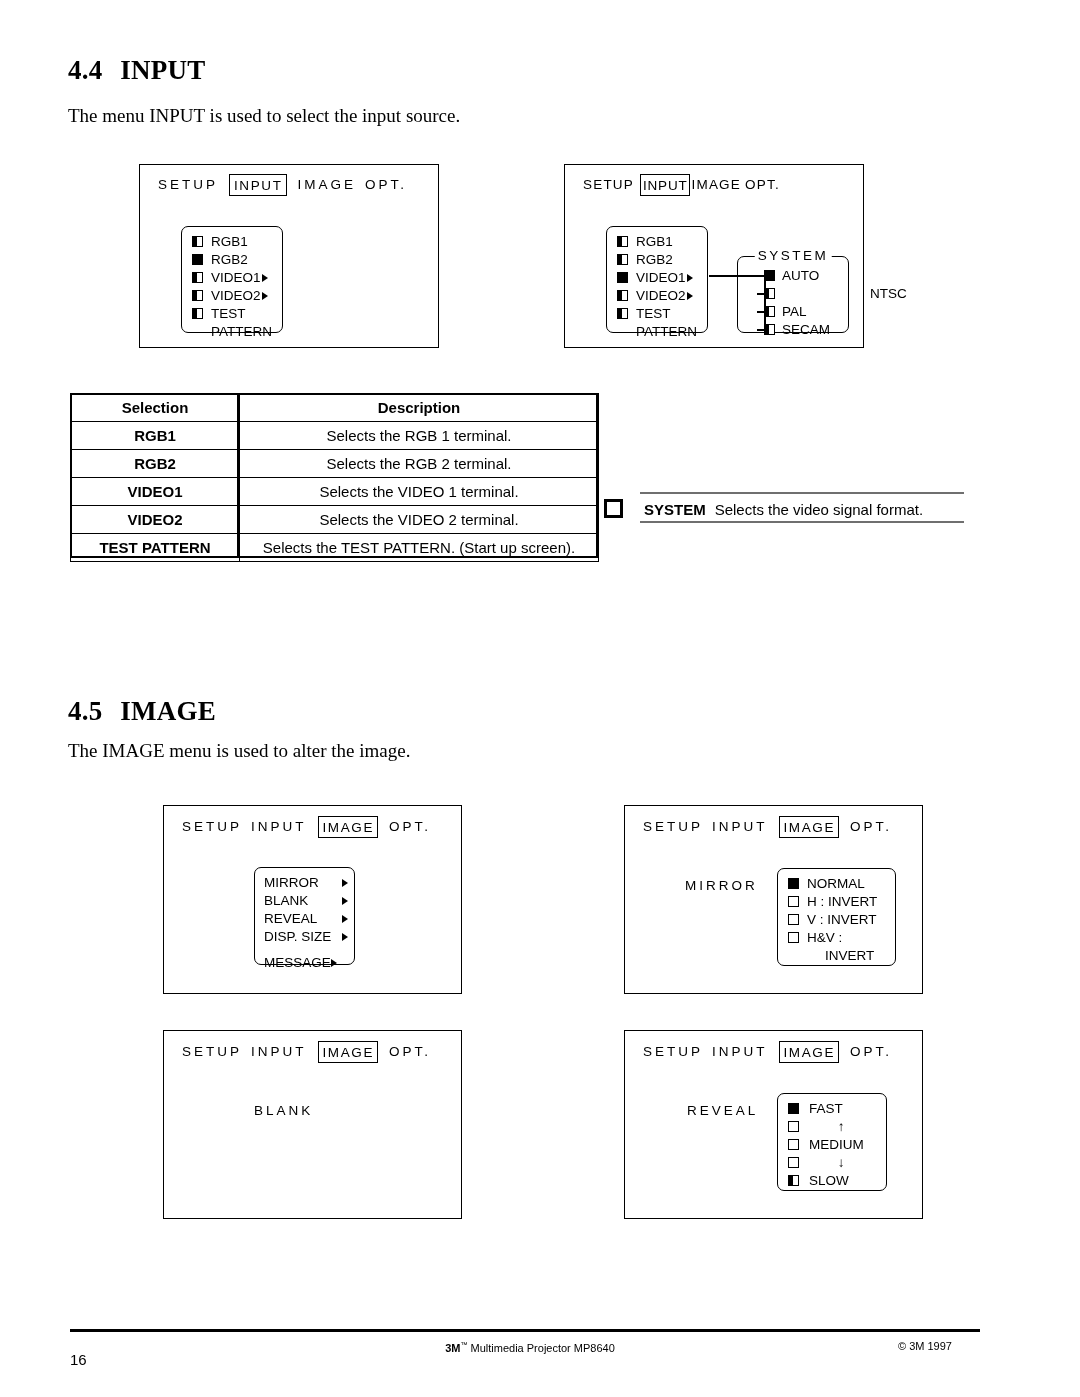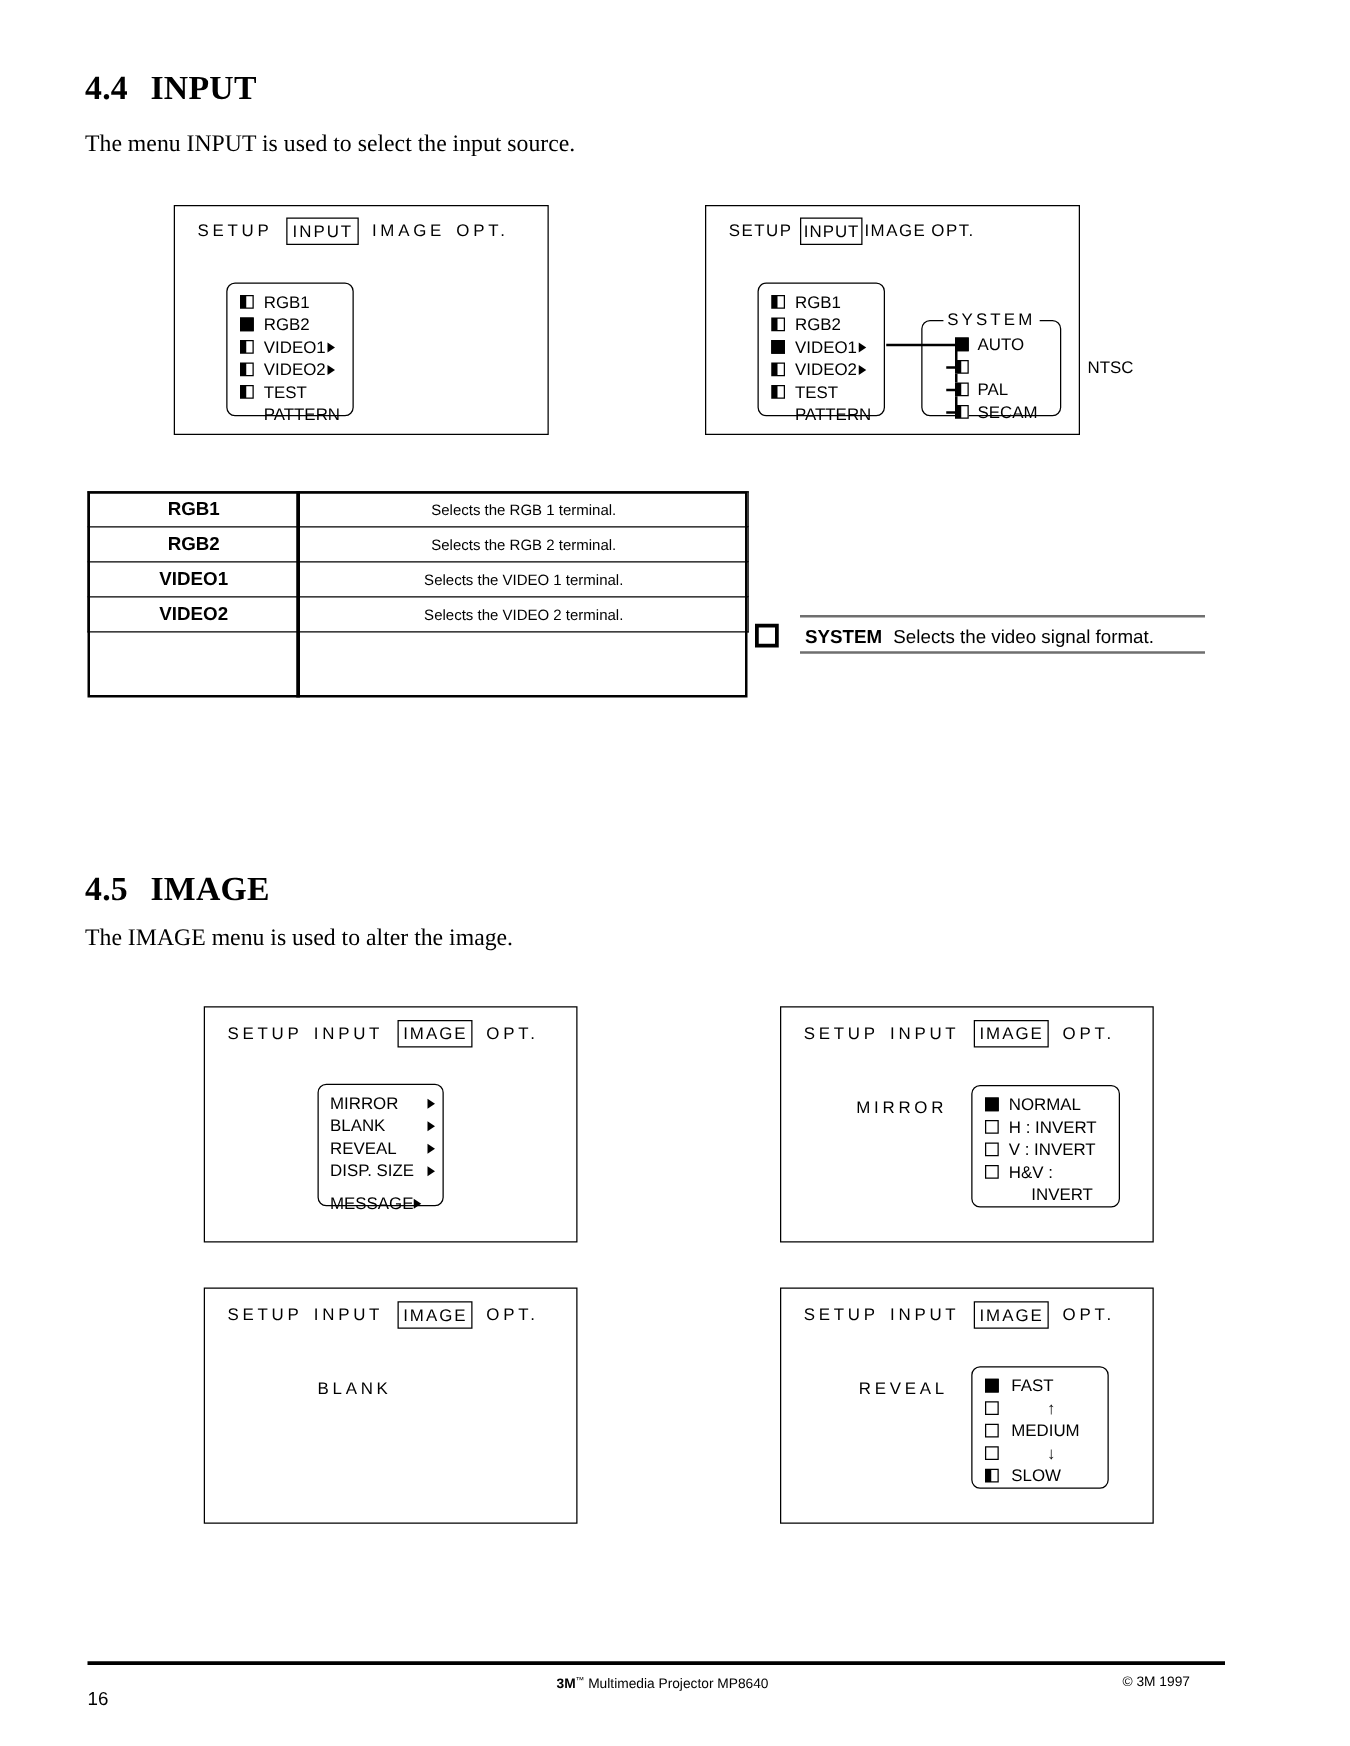--- a/index.html
+++ b/index.html
@@ -371,6 +371,10 @@
 
 <table class="sel-table" style="left:70px; top:393px;">
   <tbody>
+      <tr>
+    <th>Selection</th>
+    <th>Description</th>
+  </tr>
   <tr>
     <td class="sel-cell">RGB1</td>
     <td class="desc-cell">Selects the RGB 1 terminal.</td>

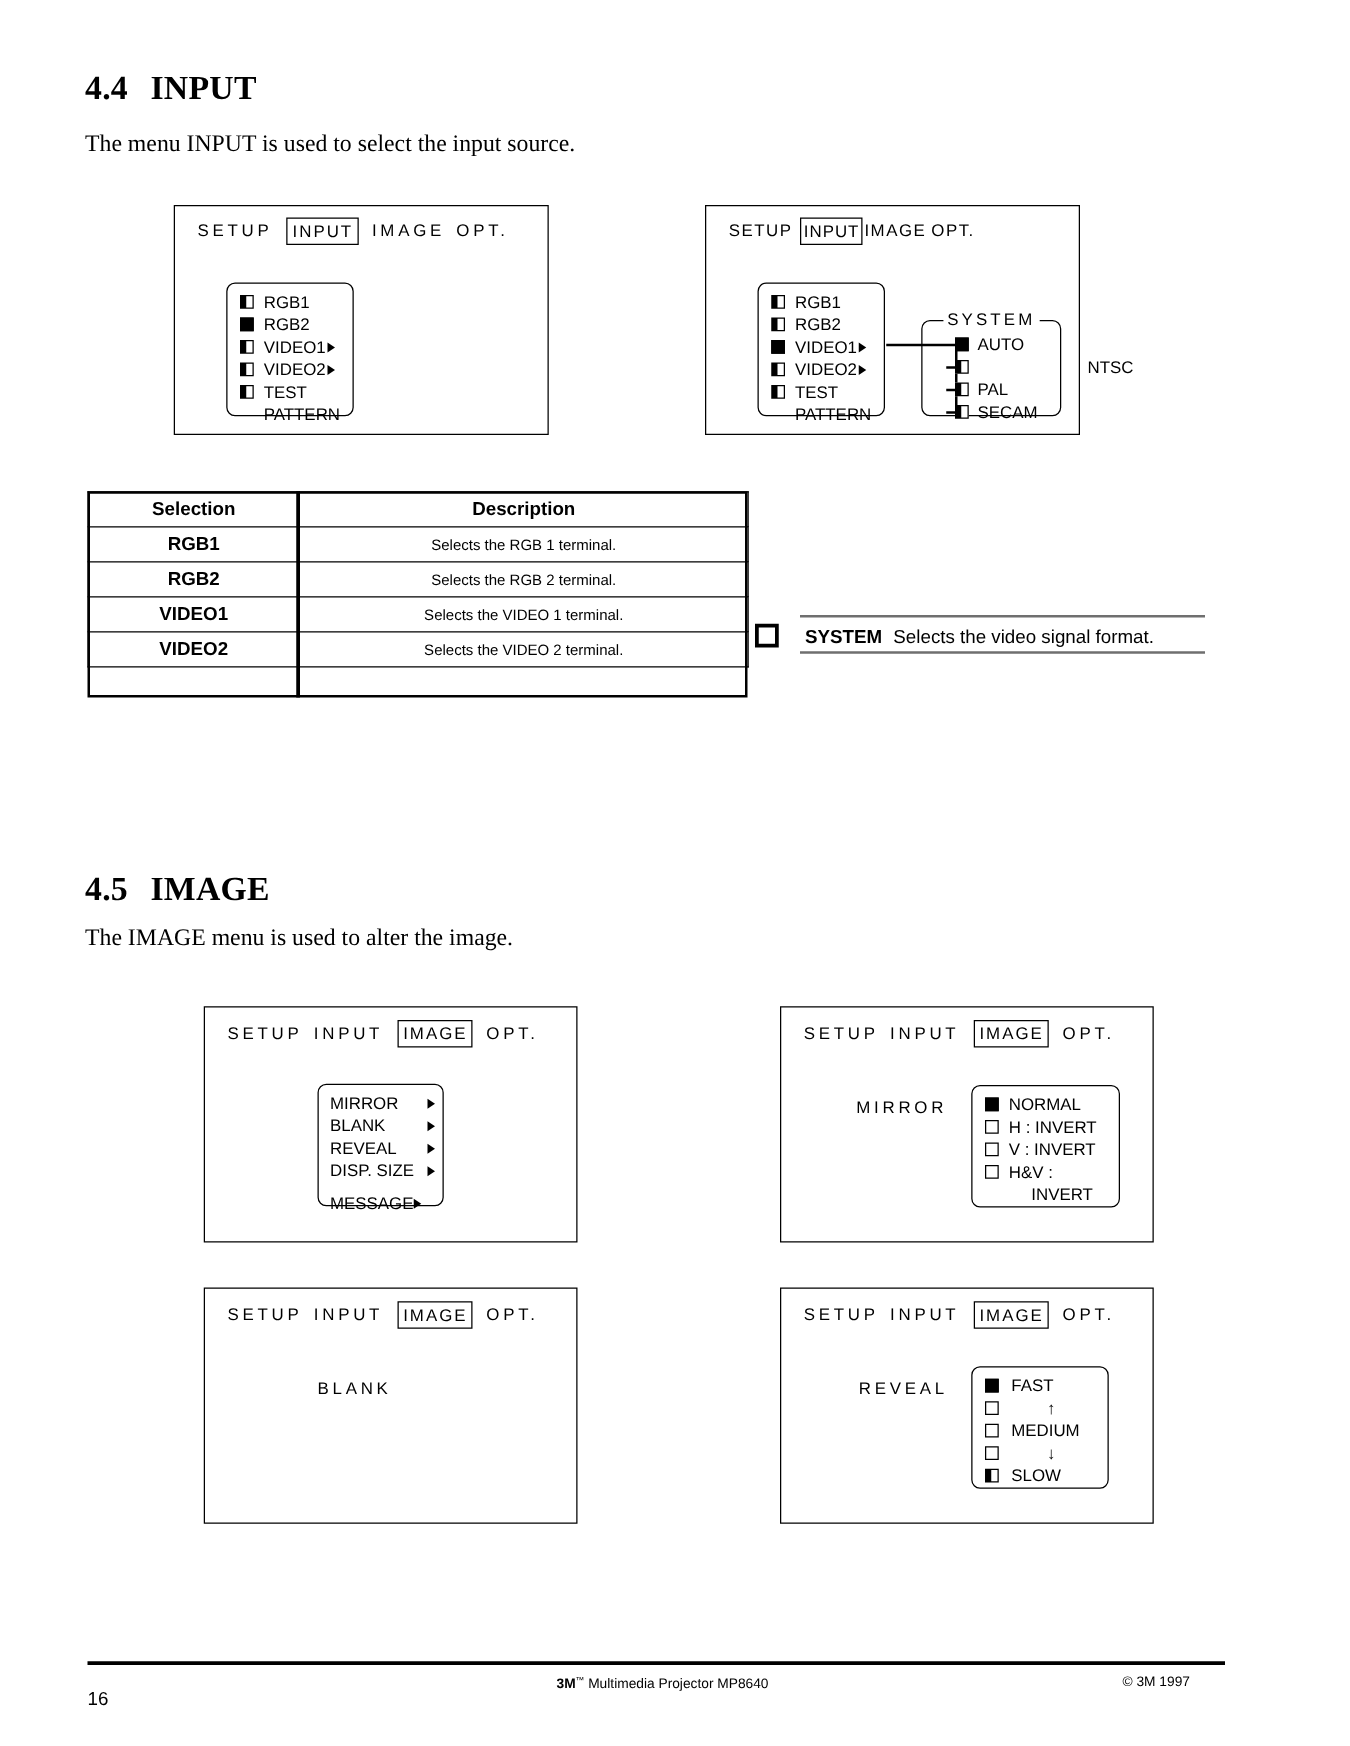--- a/index.html
+++ b/index.html
@@ -180,7 +180,7 @@
     width: 168px;
   }
   .sel-table td.desc-cell {
-    font-size: 12px;
+    font-size: 15px;
     font-weight: normal;
     width: 358px;
   }

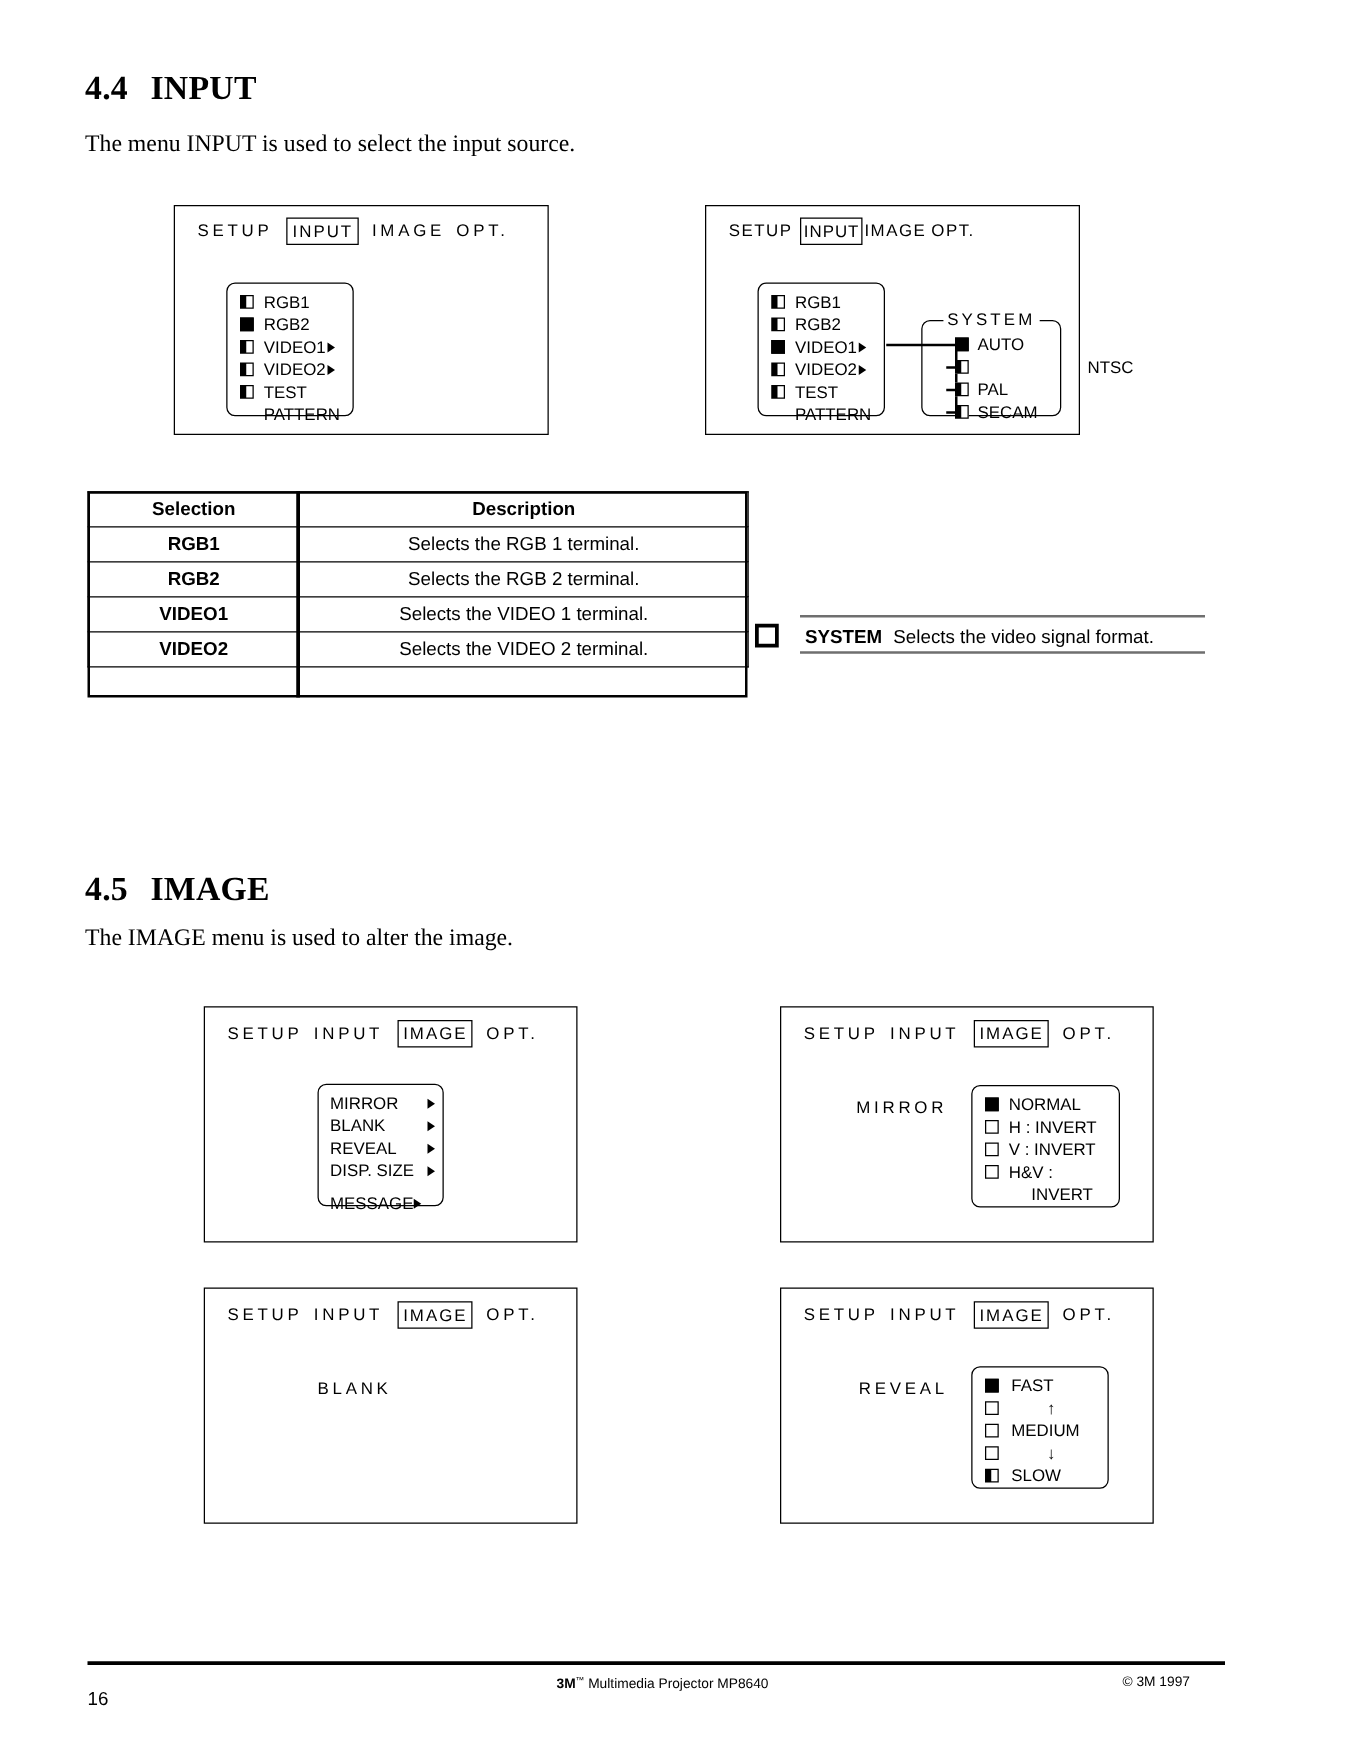--- a/index.html
+++ b/index.html
@@ -391,6 +391,10 @@
     <td class="sel-cell">VIDEO2</td>
     <td class="desc-cell">Selects the VIDEO 2 terminal.</td>
   </tr>
+  <tr>
+    <td class="sel-cell">TEST PATTERN</td>
+    <td class="desc-cell">Selects the TEST PATTERN. (Start up screen).</td>
+  </tr>
 </tbody>
   </table>
 <div class="tbl-outline" style="left:70px; top:393px; width:528px; height:165px;"></div>

